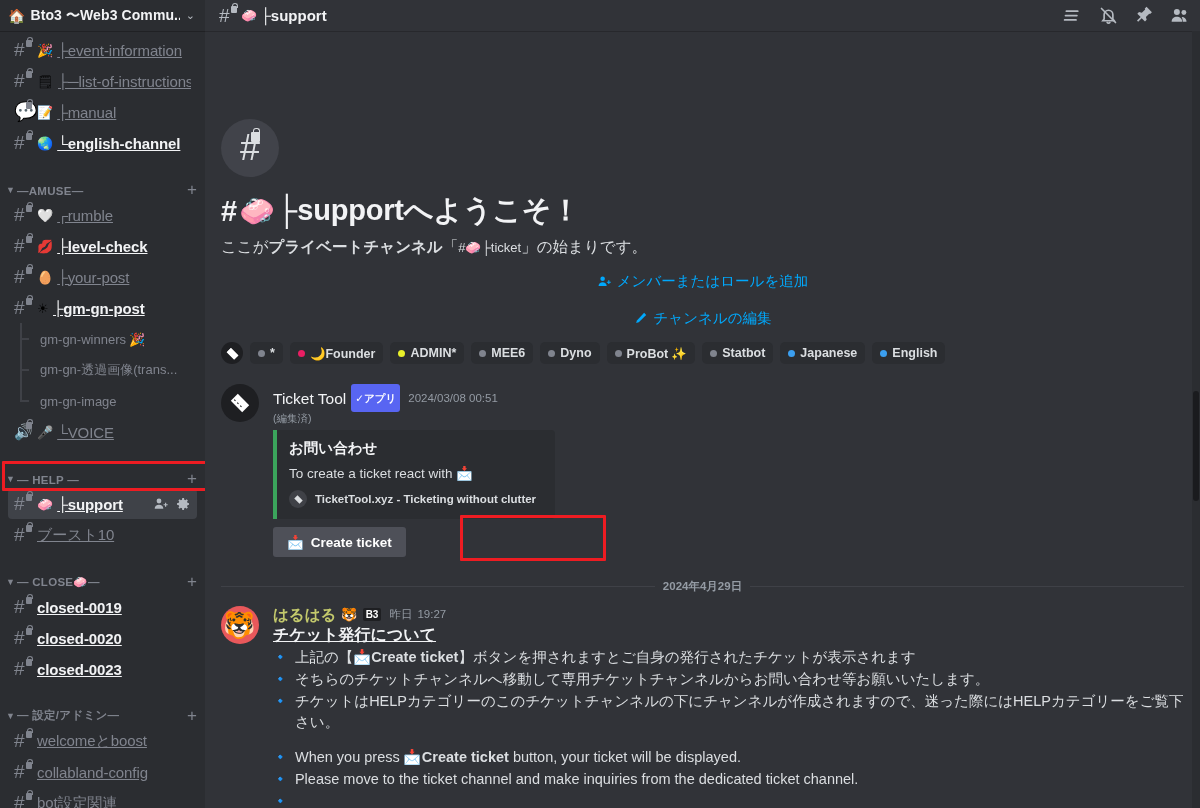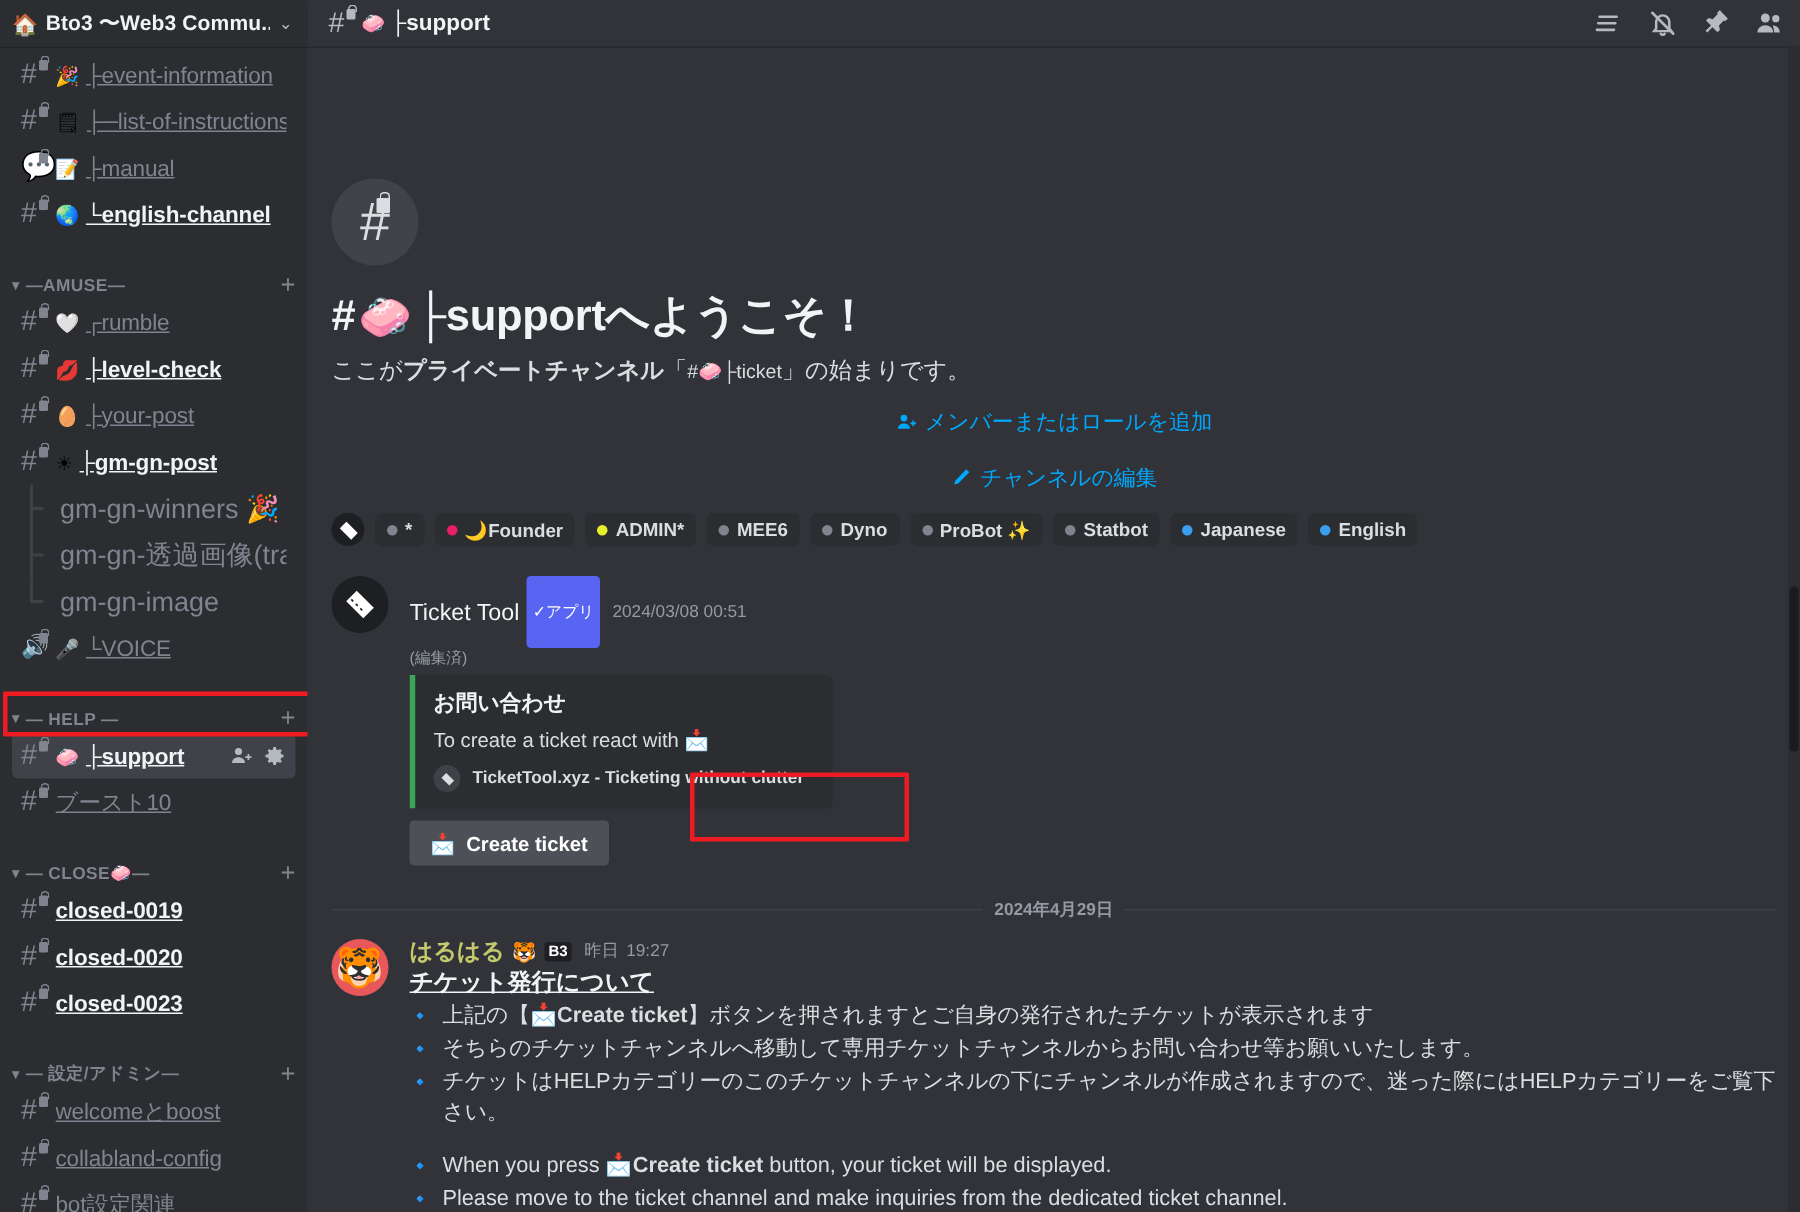--- a/index.html
+++ b/index.html
@@ -92,7 +92,7 @@
   }
   .thread-tick.last:before { height: 16px; }
   .thread-tick.last:after { border-bottom-left-radius: 0; }
-  .thread-name { color: #80848e; font-size: 18px; white-space: nowrap; overflow: hidden; }
+  .thread-name { color: #80848e; font-size: 13px; white-space: nowrap; overflow: hidden; }
 
   .cat {
     height: 28px; display: flex; align-items: flex-end;

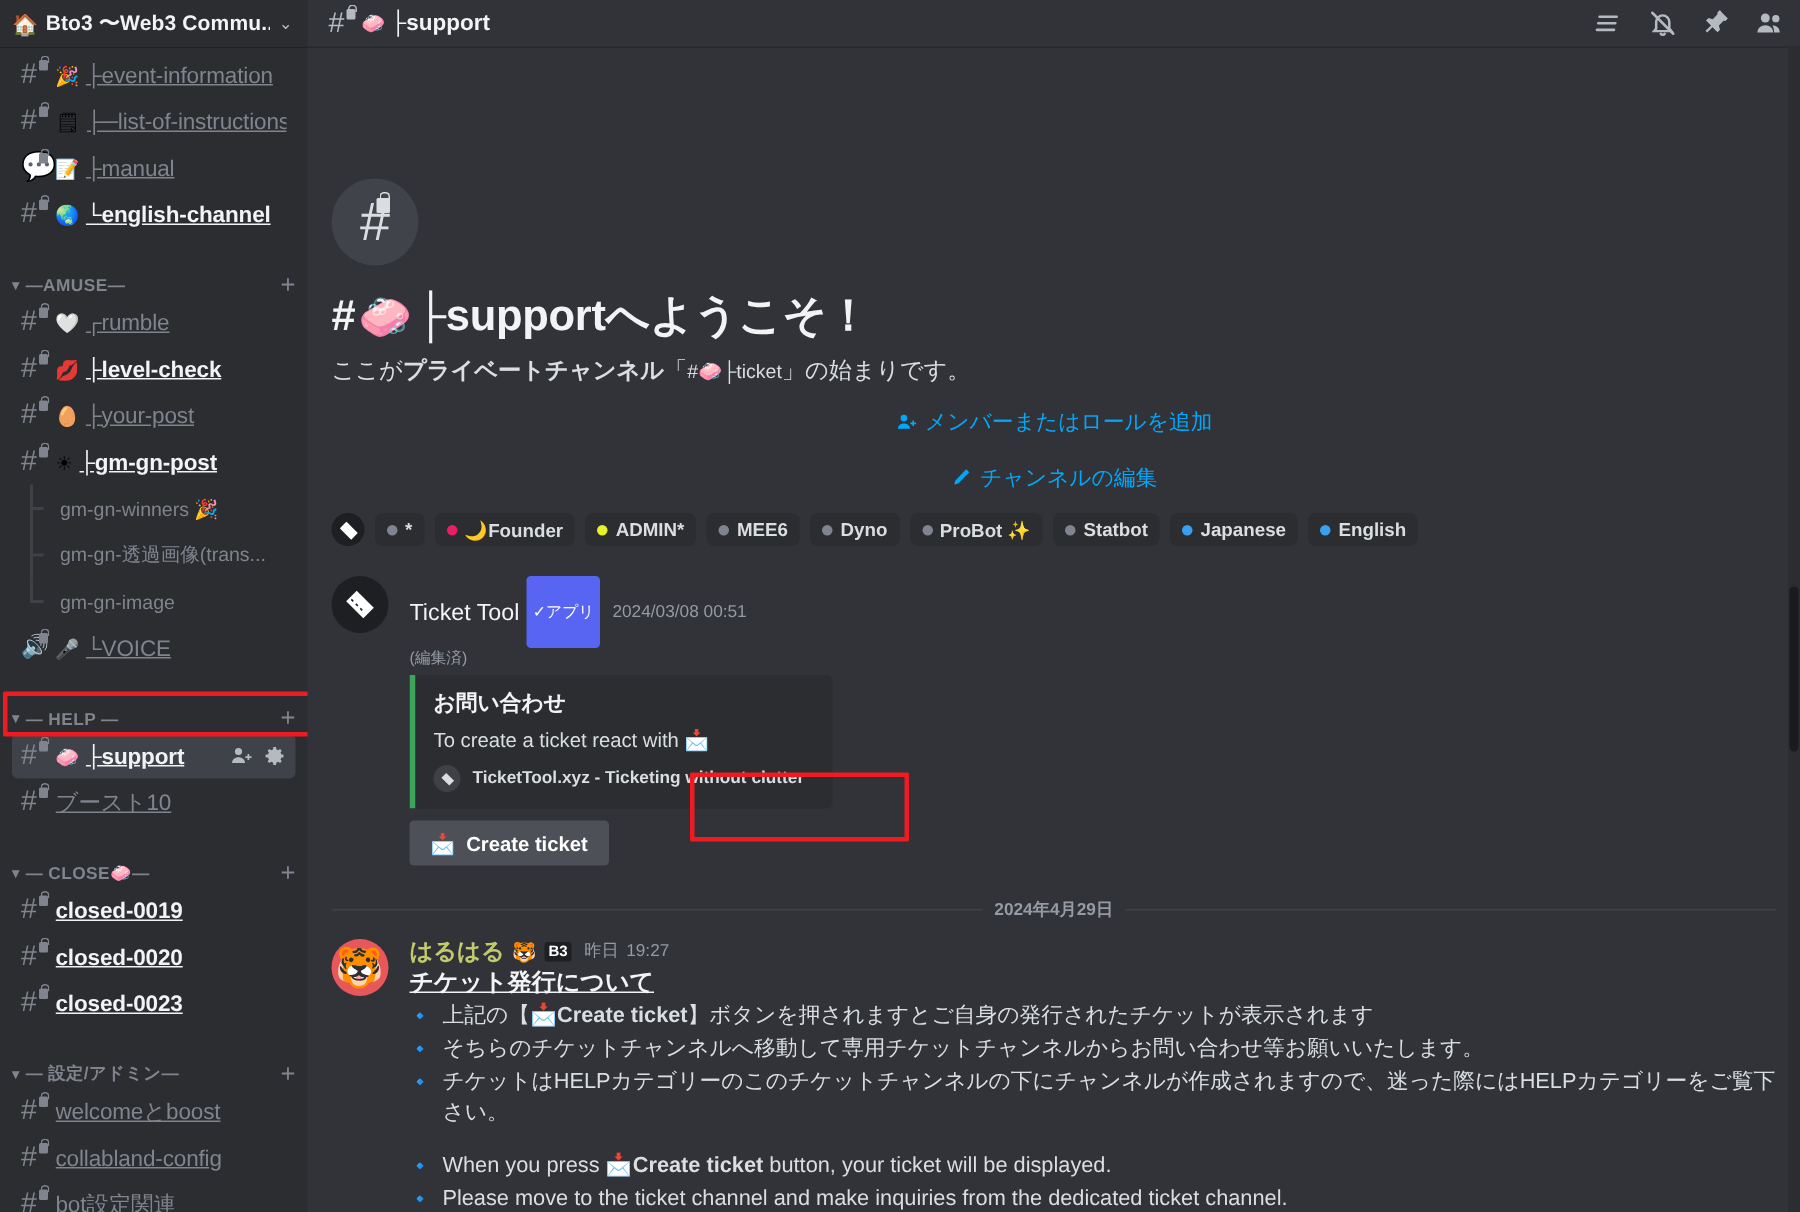--- a/index.html
+++ b/index.html
@@ -182,8 +182,8 @@
   .msg-author { font-size: 15.5px; font-weight: 500; color: #f2f3f5; }
   .msg-author.haru { color: #c3c96c; font-weight: bold; }
   .app-tag {
-    background: #5865f2; color: #fff; font-size: 10.5px; font-weight: 400;
-    border-radius: 3px; padding: 18px 4px; display: flex; align-items: center; gap: 2px;
+    background: #5865f2; color: #fff; font-size: 10.5px; font-weight: 700;
+    border-radius: 3px; padding: 8px 4px; display: flex; align-items: center; gap: 2px;
     line-height: 12px;
   }
   .b3-tag {

